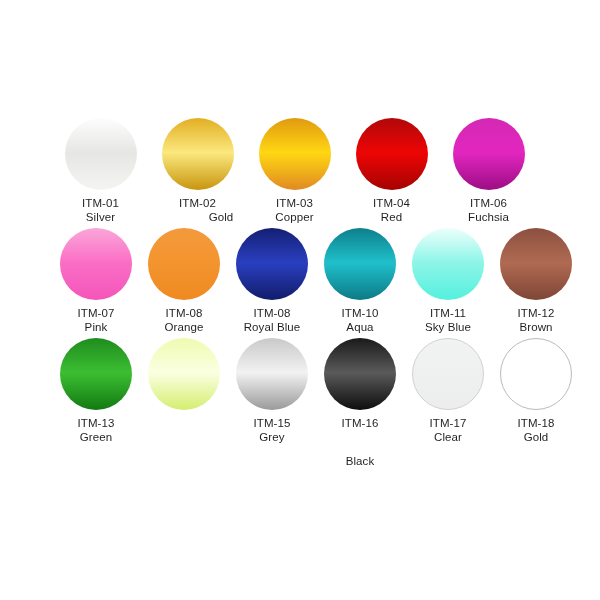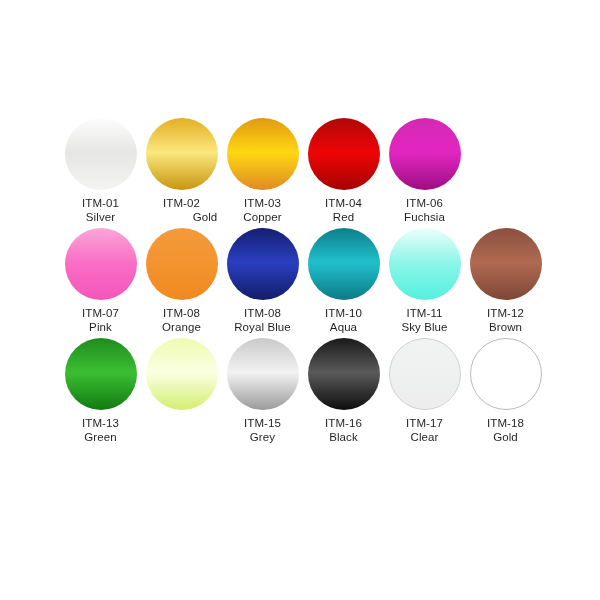--- a/index.html
+++ b/index.html
@@ -35,7 +35,7 @@
   .row {
     display: flex;
     flex-direction: row;
-    column-gap: 0px;
+    column-gap: 16px;
   }
 
   .swatch-cell {

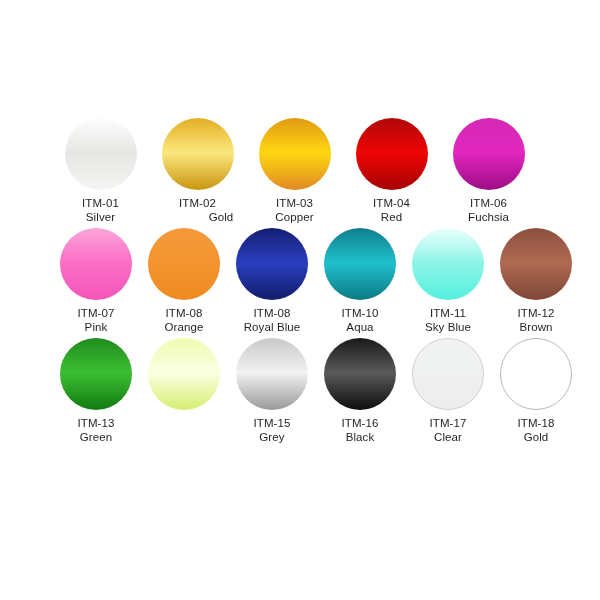--- a/index.html
+++ b/index.html
@@ -217,7 +217,7 @@
         </div>
         <div class="caption">
           <span class="code" style="color: rgb(35, 31, 32);">ITM-16</span>
-          <span class="name" style="color: rgb(35, 31, 32);">Black</span>
+          <span class="name" style="color: rgb(35, 31, 32); margin-top: 24px;">Black</span>
         </div>
       </div>
       <div class="swatch-cell">

